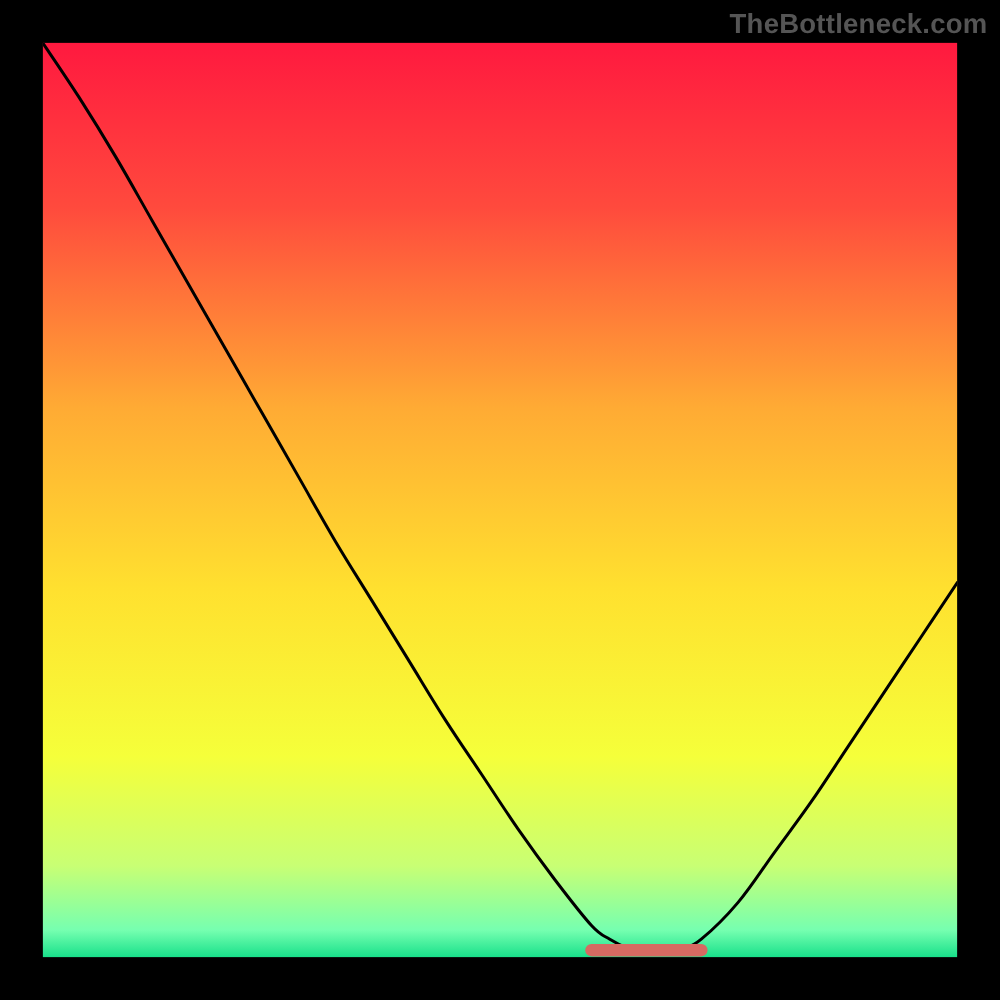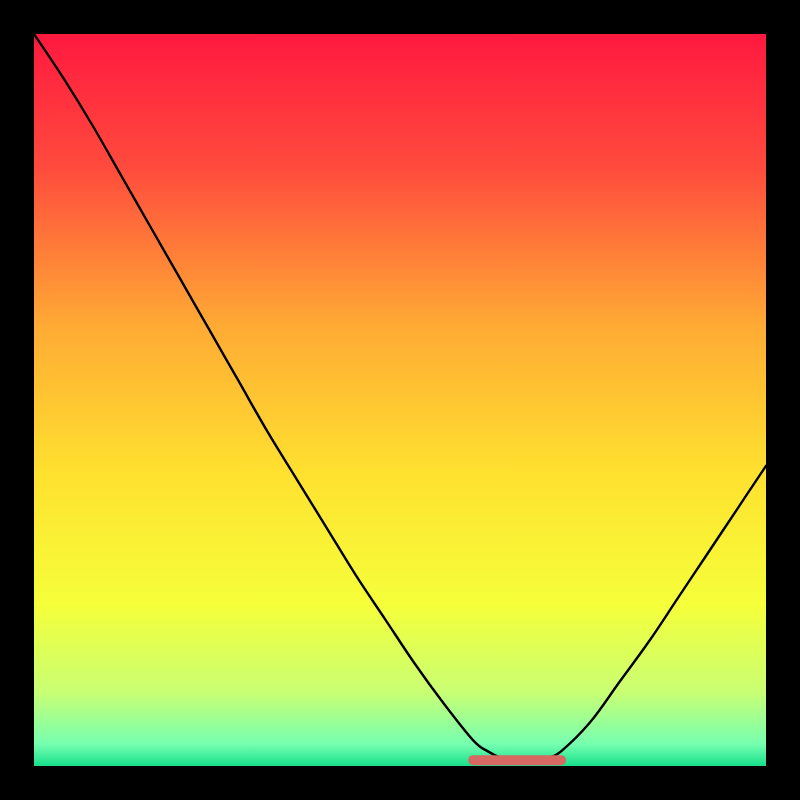--- a/index.html
+++ b/index.html
@@ -58,6 +58,7 @@
 
 <div class="frame">
 
+  <div class="watermark">TheBottleneck.com</div>
 
   <div class="plot-area">
     <svg viewBox="0 0 732 732" width="732" height="732" preserveAspectRatio="none">

